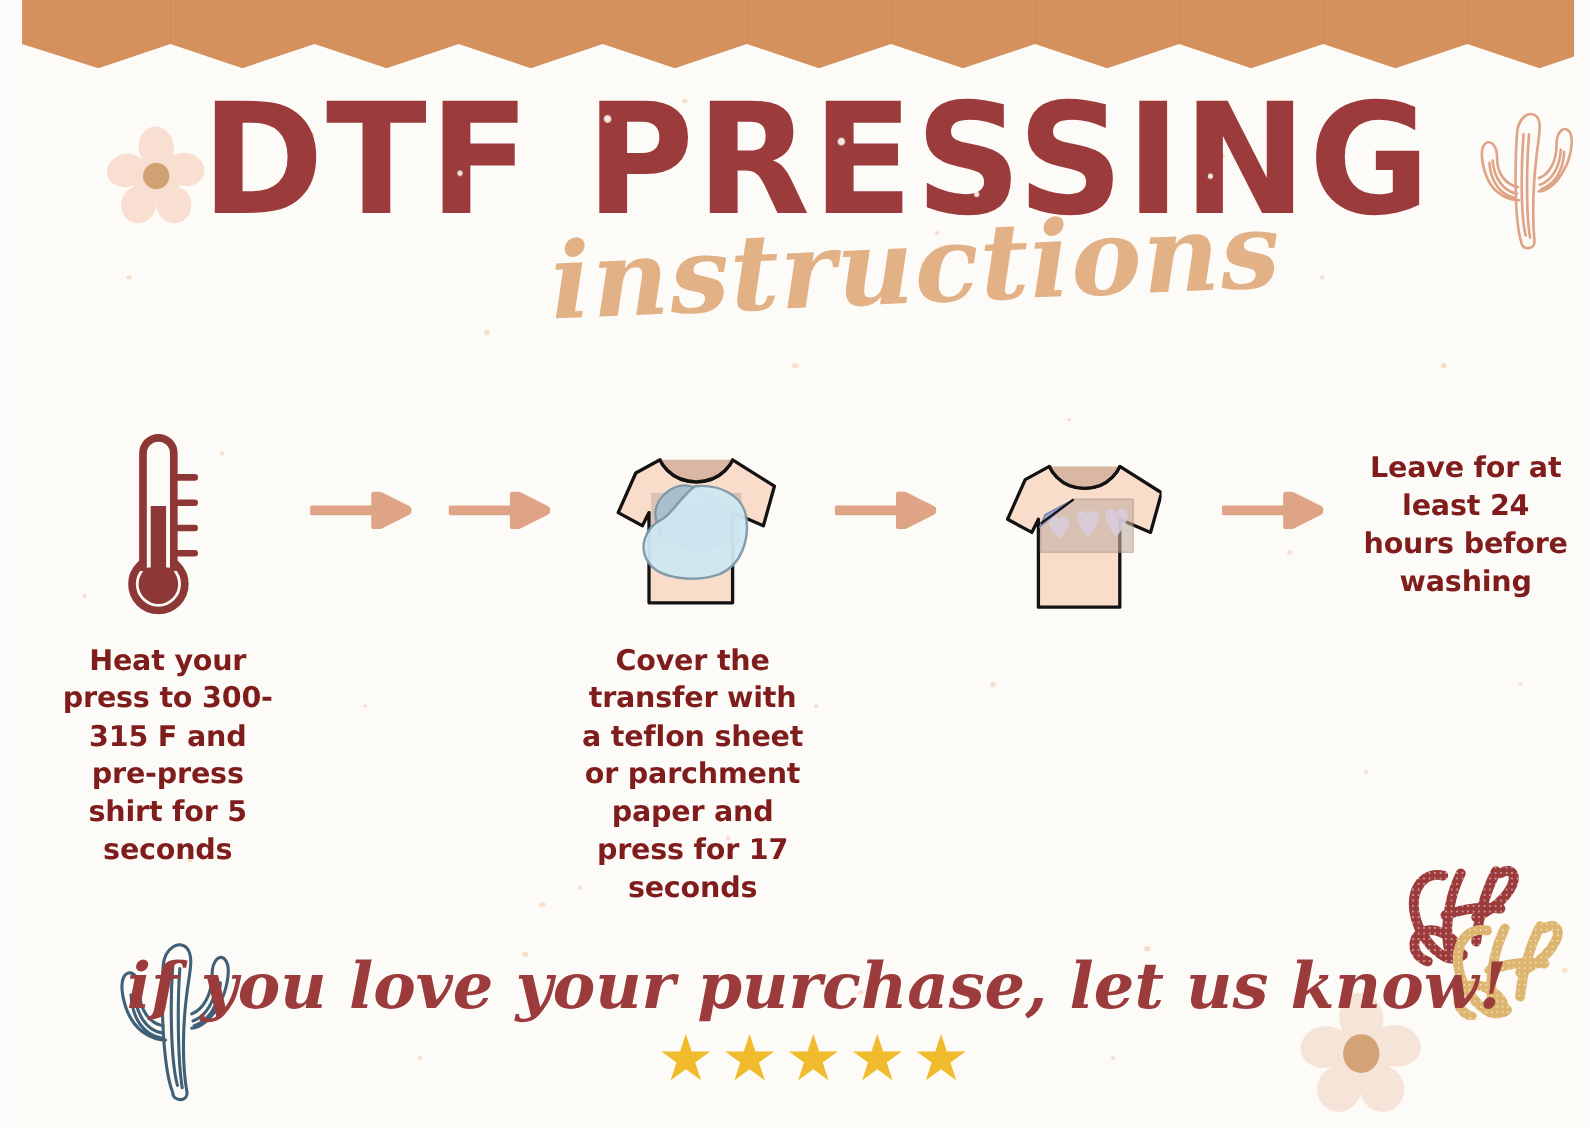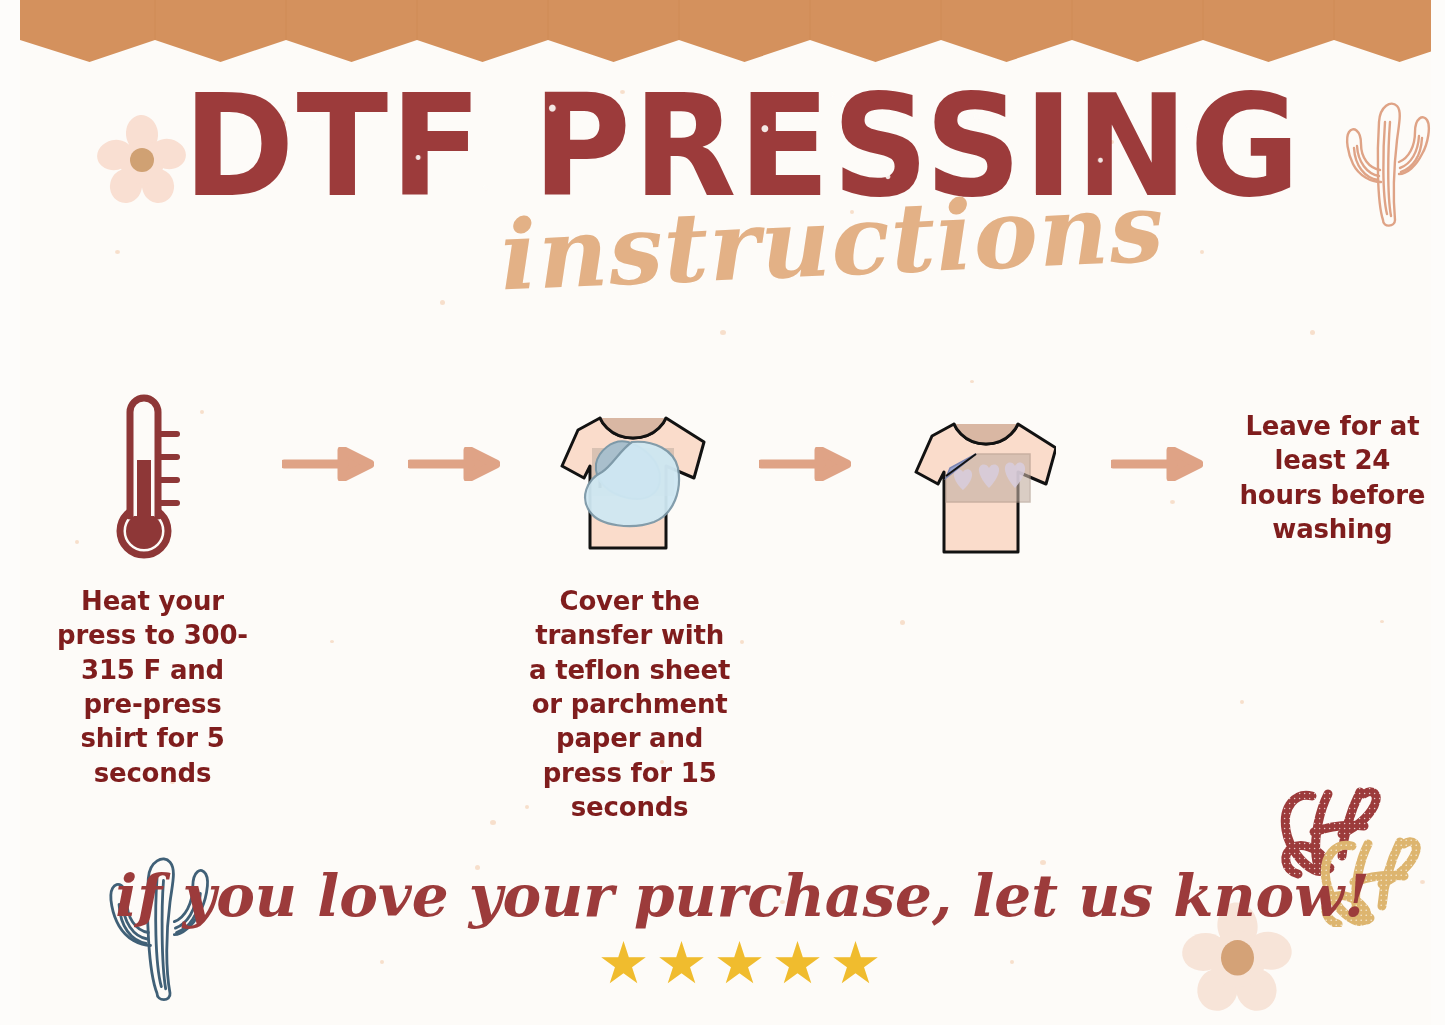--- a/index.html
+++ b/index.html
@@ -364,7 +364,7 @@
                    C82,128 50,124 40,110 C30,96 36,78 52,70 C62,64 70,48 82,40 Z" fill="#CFE8F3" stroke="#7D99A8" stroke-width="2.2" opacity="0.95"></path>
         </svg>
       </div>
-      <div class="step-text">Cover the transfer with a teflon sheet or parchment paper and press for 15 seconds</div>
+      <div class="step-text">Cover the transfer with a teflon sheet or parchment paper and press for 17 seconds</div>
     </div>
 
     <div class="arrow">

